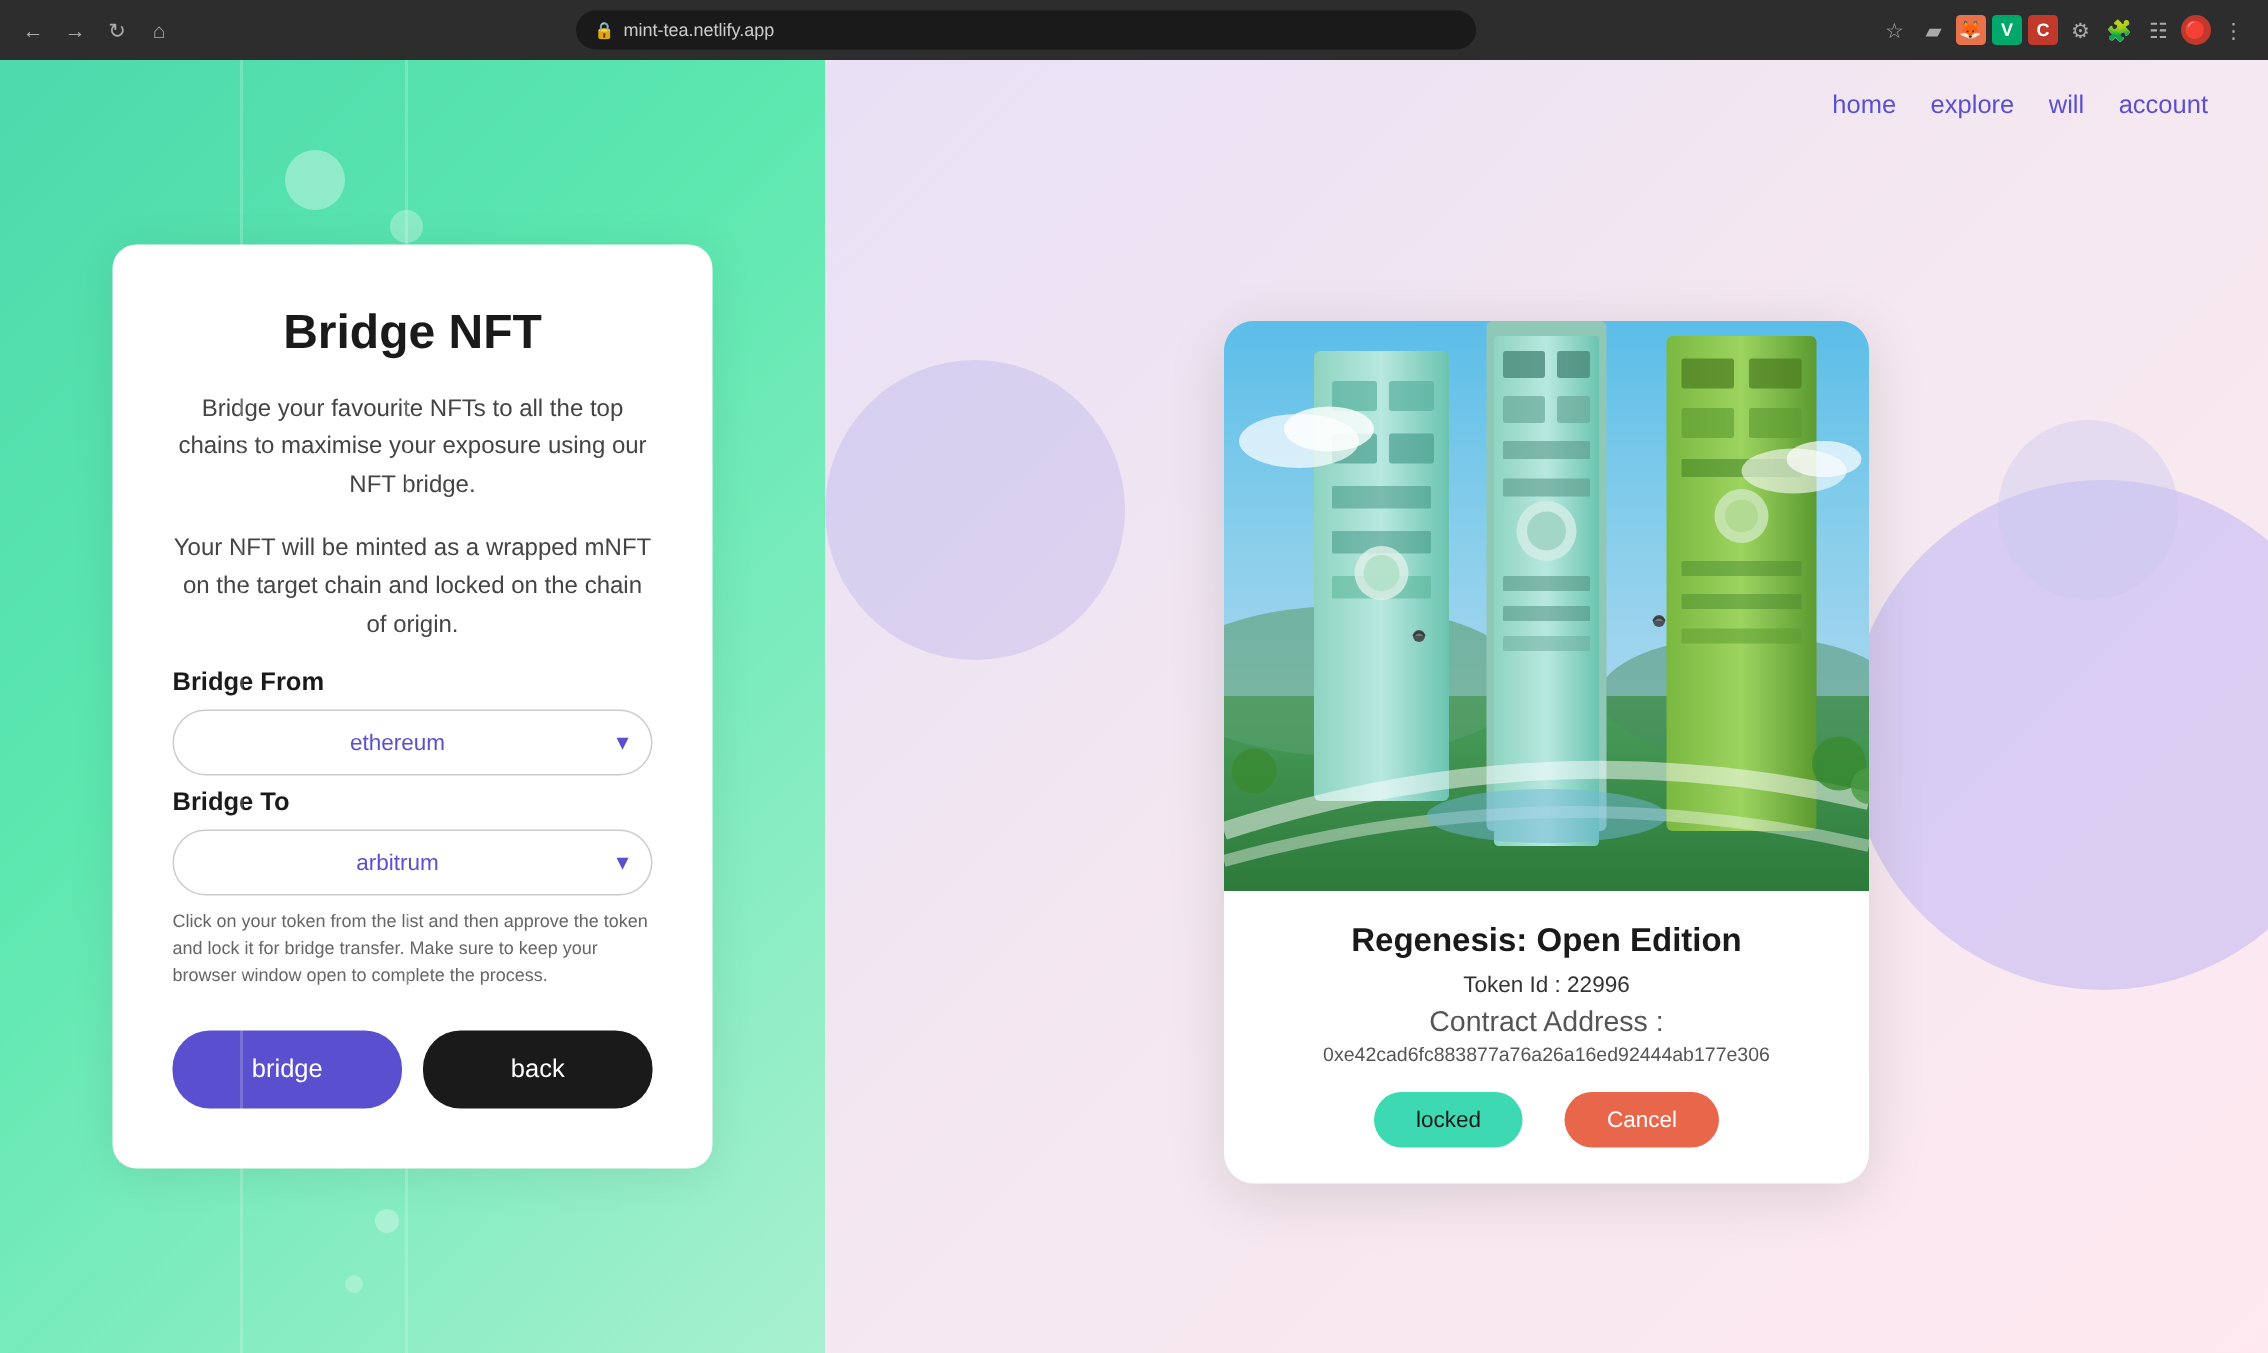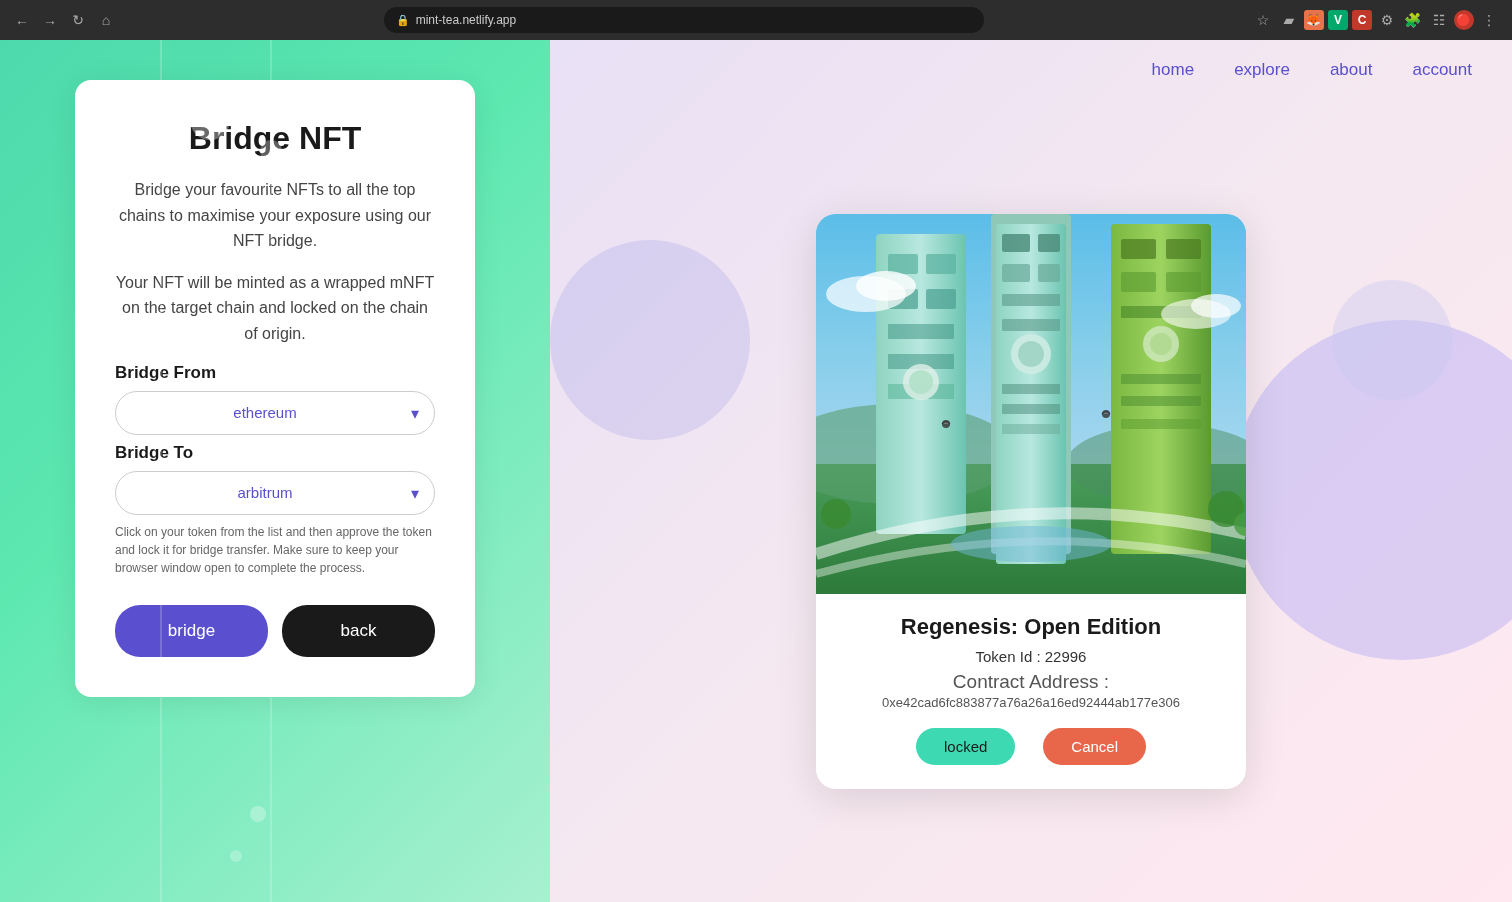--- a/index.html
+++ b/index.html
@@ -113,7 +113,7 @@
       justify-content: flex-end;
       align-items: center;
       padding: 20px 40px;
-      gap: 40px;
+      gap: 23px;
     }
     .nav-link {
       font-size: 17px;

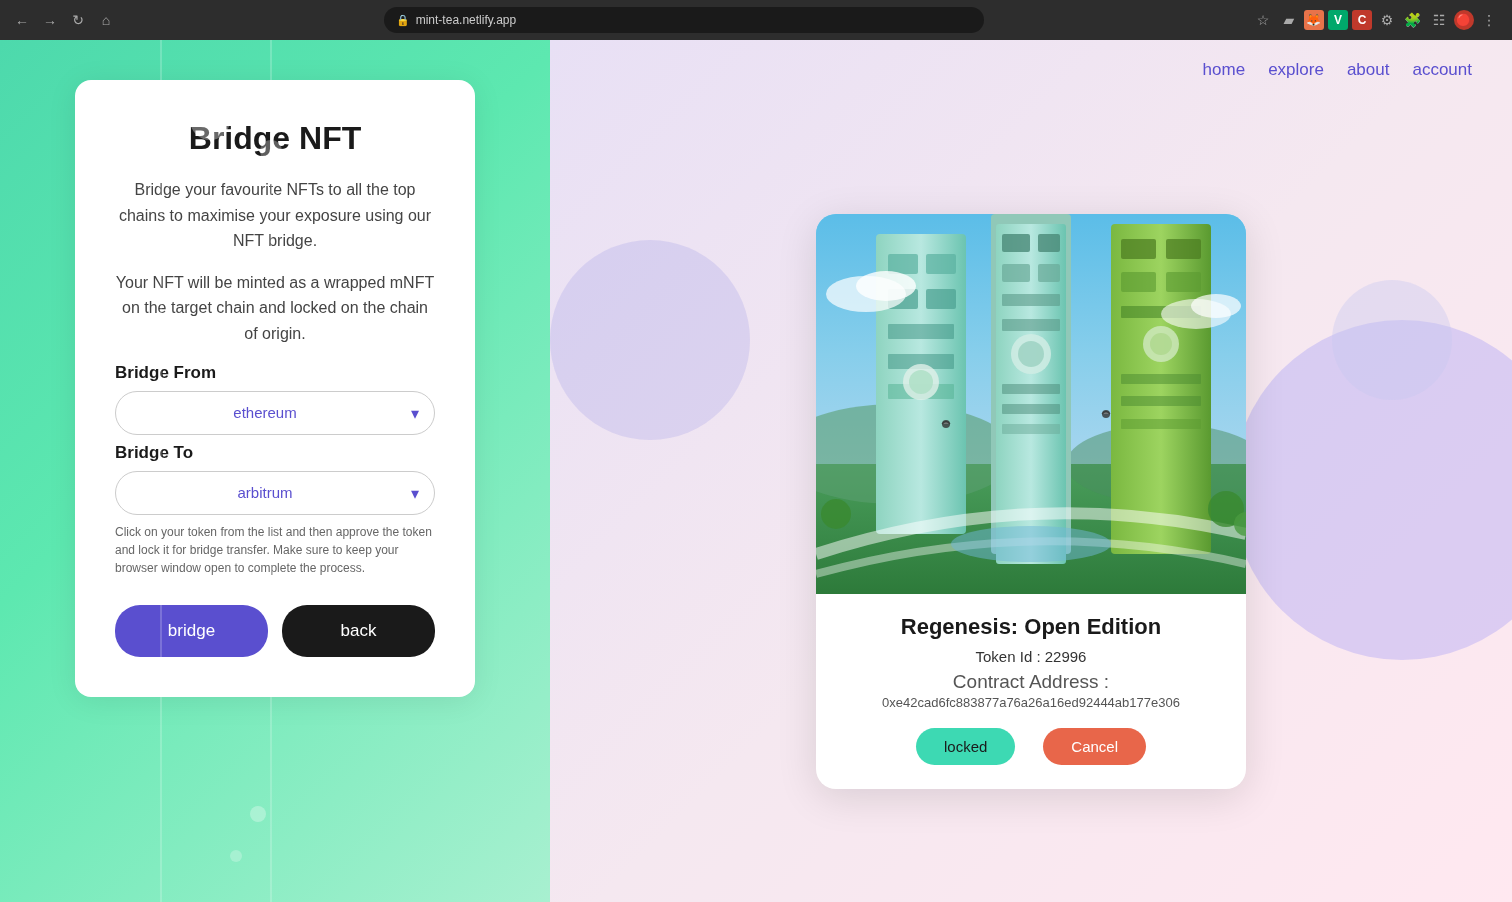--- a/index.html
+++ b/index.html
@@ -396,7 +396,7 @@
     <nav class="nav">
       <a class="nav-link">home</a>
       <a class="nav-link">explore</a>
-      <a class="nav-link">about</a>
+      <a class="nav-link">will</a>
       <a class="nav-link">account</a>
     </nav>
 

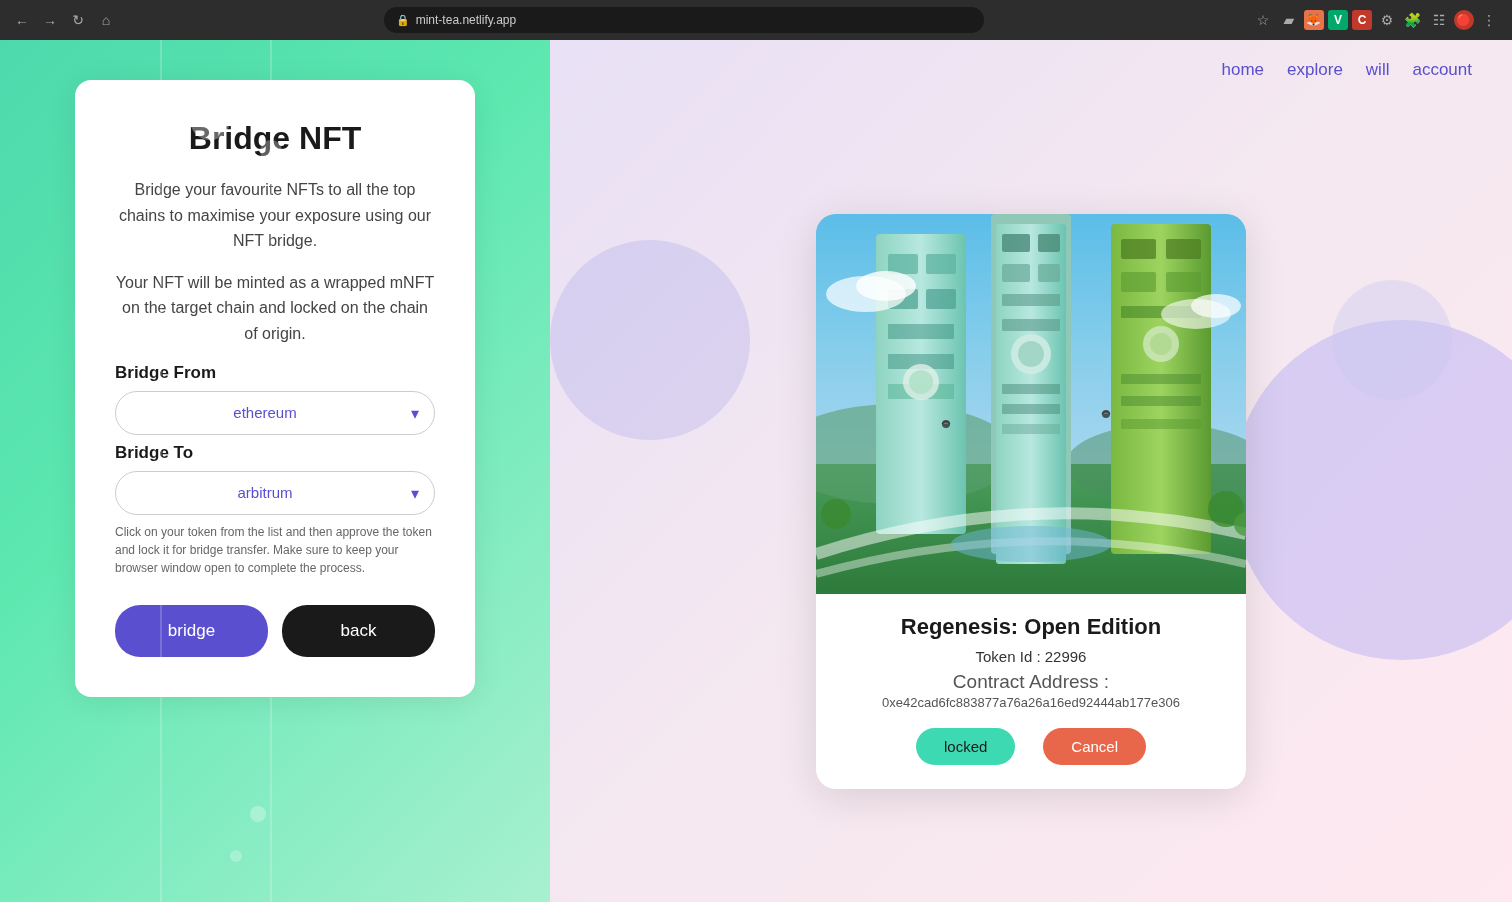--- a/index.html
+++ b/index.html
@@ -84,6 +84,7 @@
       display: flex;
       flex-direction: column;
       align-items: center;
+      justify-content: center;
       position: relative;
       padding: 40px;
     }

